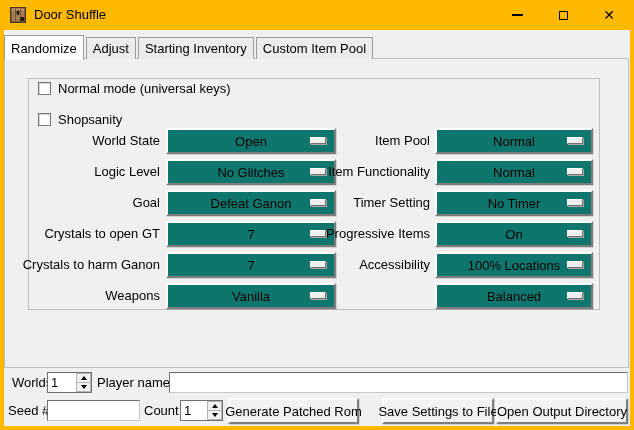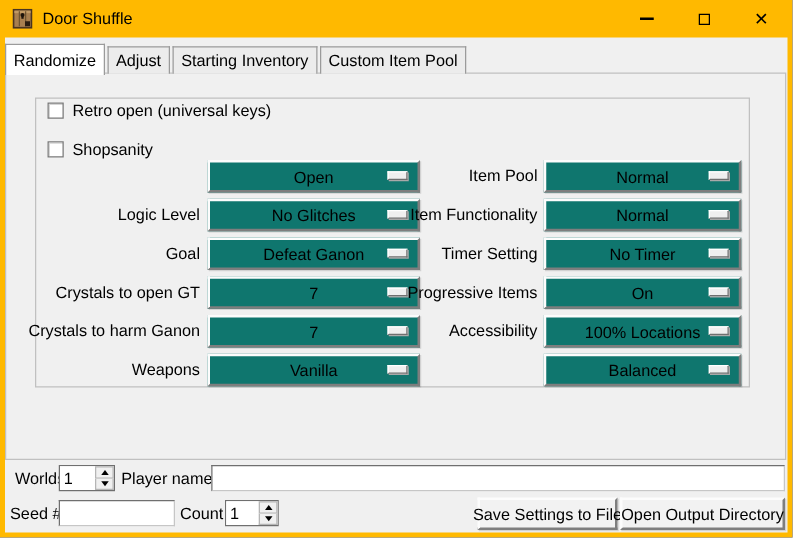--- a/index.html
+++ b/index.html
@@ -113,7 +113,7 @@
     <div class="nbframe" style="left:24px; top:48px; width:572px; height:232px;"></div>
 
     <span class="cb-box" style="left:34px; top:52px;"></span>
-    <span class="cb-label" style="left:54px; top:51px;">Retro open (universal keys)</span>
+    <span class="cb-label" style="left:54px; top:51px;">Normal mode (universal keys)</span>
     <span class="cb-box" style="left:34px; top:83px;"></span>
     <span class="cb-label" style="left:54px; top:82px;">Shopsanity</span>
 

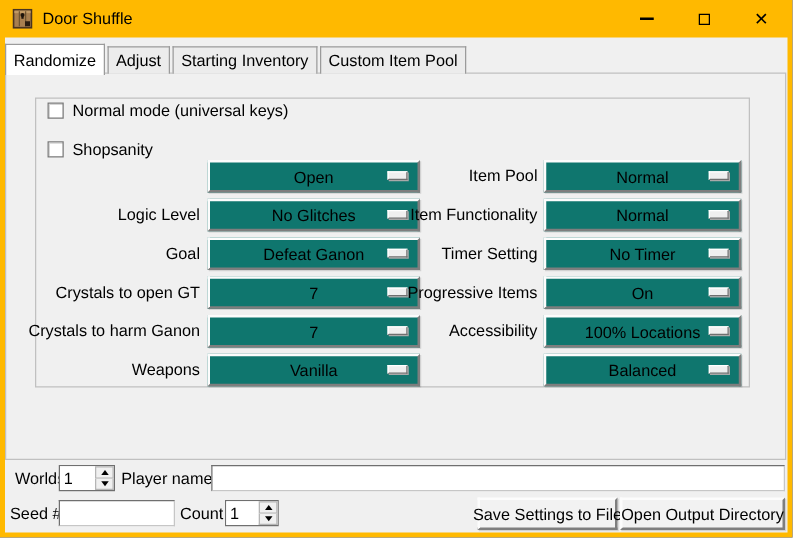--- a/index.html
+++ b/index.html
@@ -117,6 +117,7 @@
     <span class="cb-box" style="left:34px; top:83px;"></span>
     <span class="cb-label" style="left:54px; top:82px;">Shopsanity</span>
 
+    <span class="flabel" style="left:0; top:98px;  width:156px;">World State</span>
     <div class="opt" style="left:162px; top:98px;  width:170px;">
         <span class="val">Open</span>
         <span class="ind"></span>

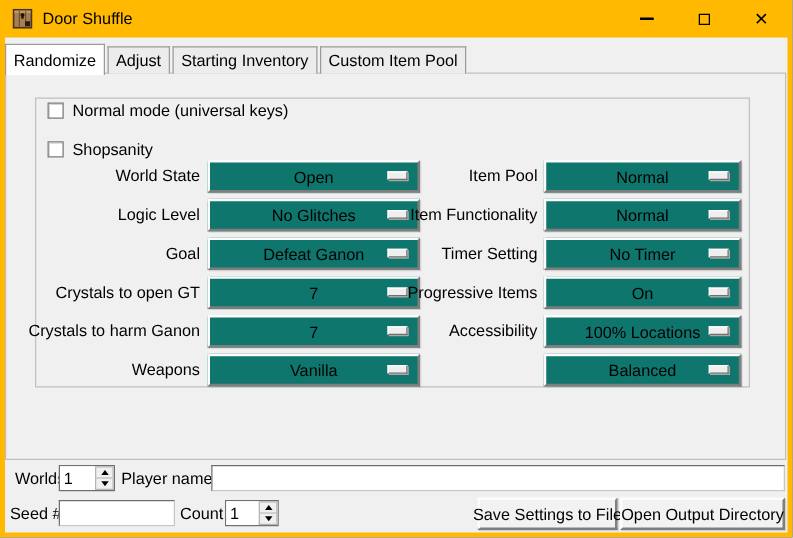--- a/index.html
+++ b/index.html
@@ -209,6 +209,7 @@
         <div class="arr down"></div>
       </div>
     </div>
+    <div class="pushbtn" style="left:224px; top:368px; width:131px;">Generate Patched Rom</div>
     <div class="pushbtn" style="left:378px; top:368px; width:112px;">Save Settings to File</div>
     <div class="pushbtn" style="left:492px; top:368px; width:132px;">Open Output Directory</div>
 

